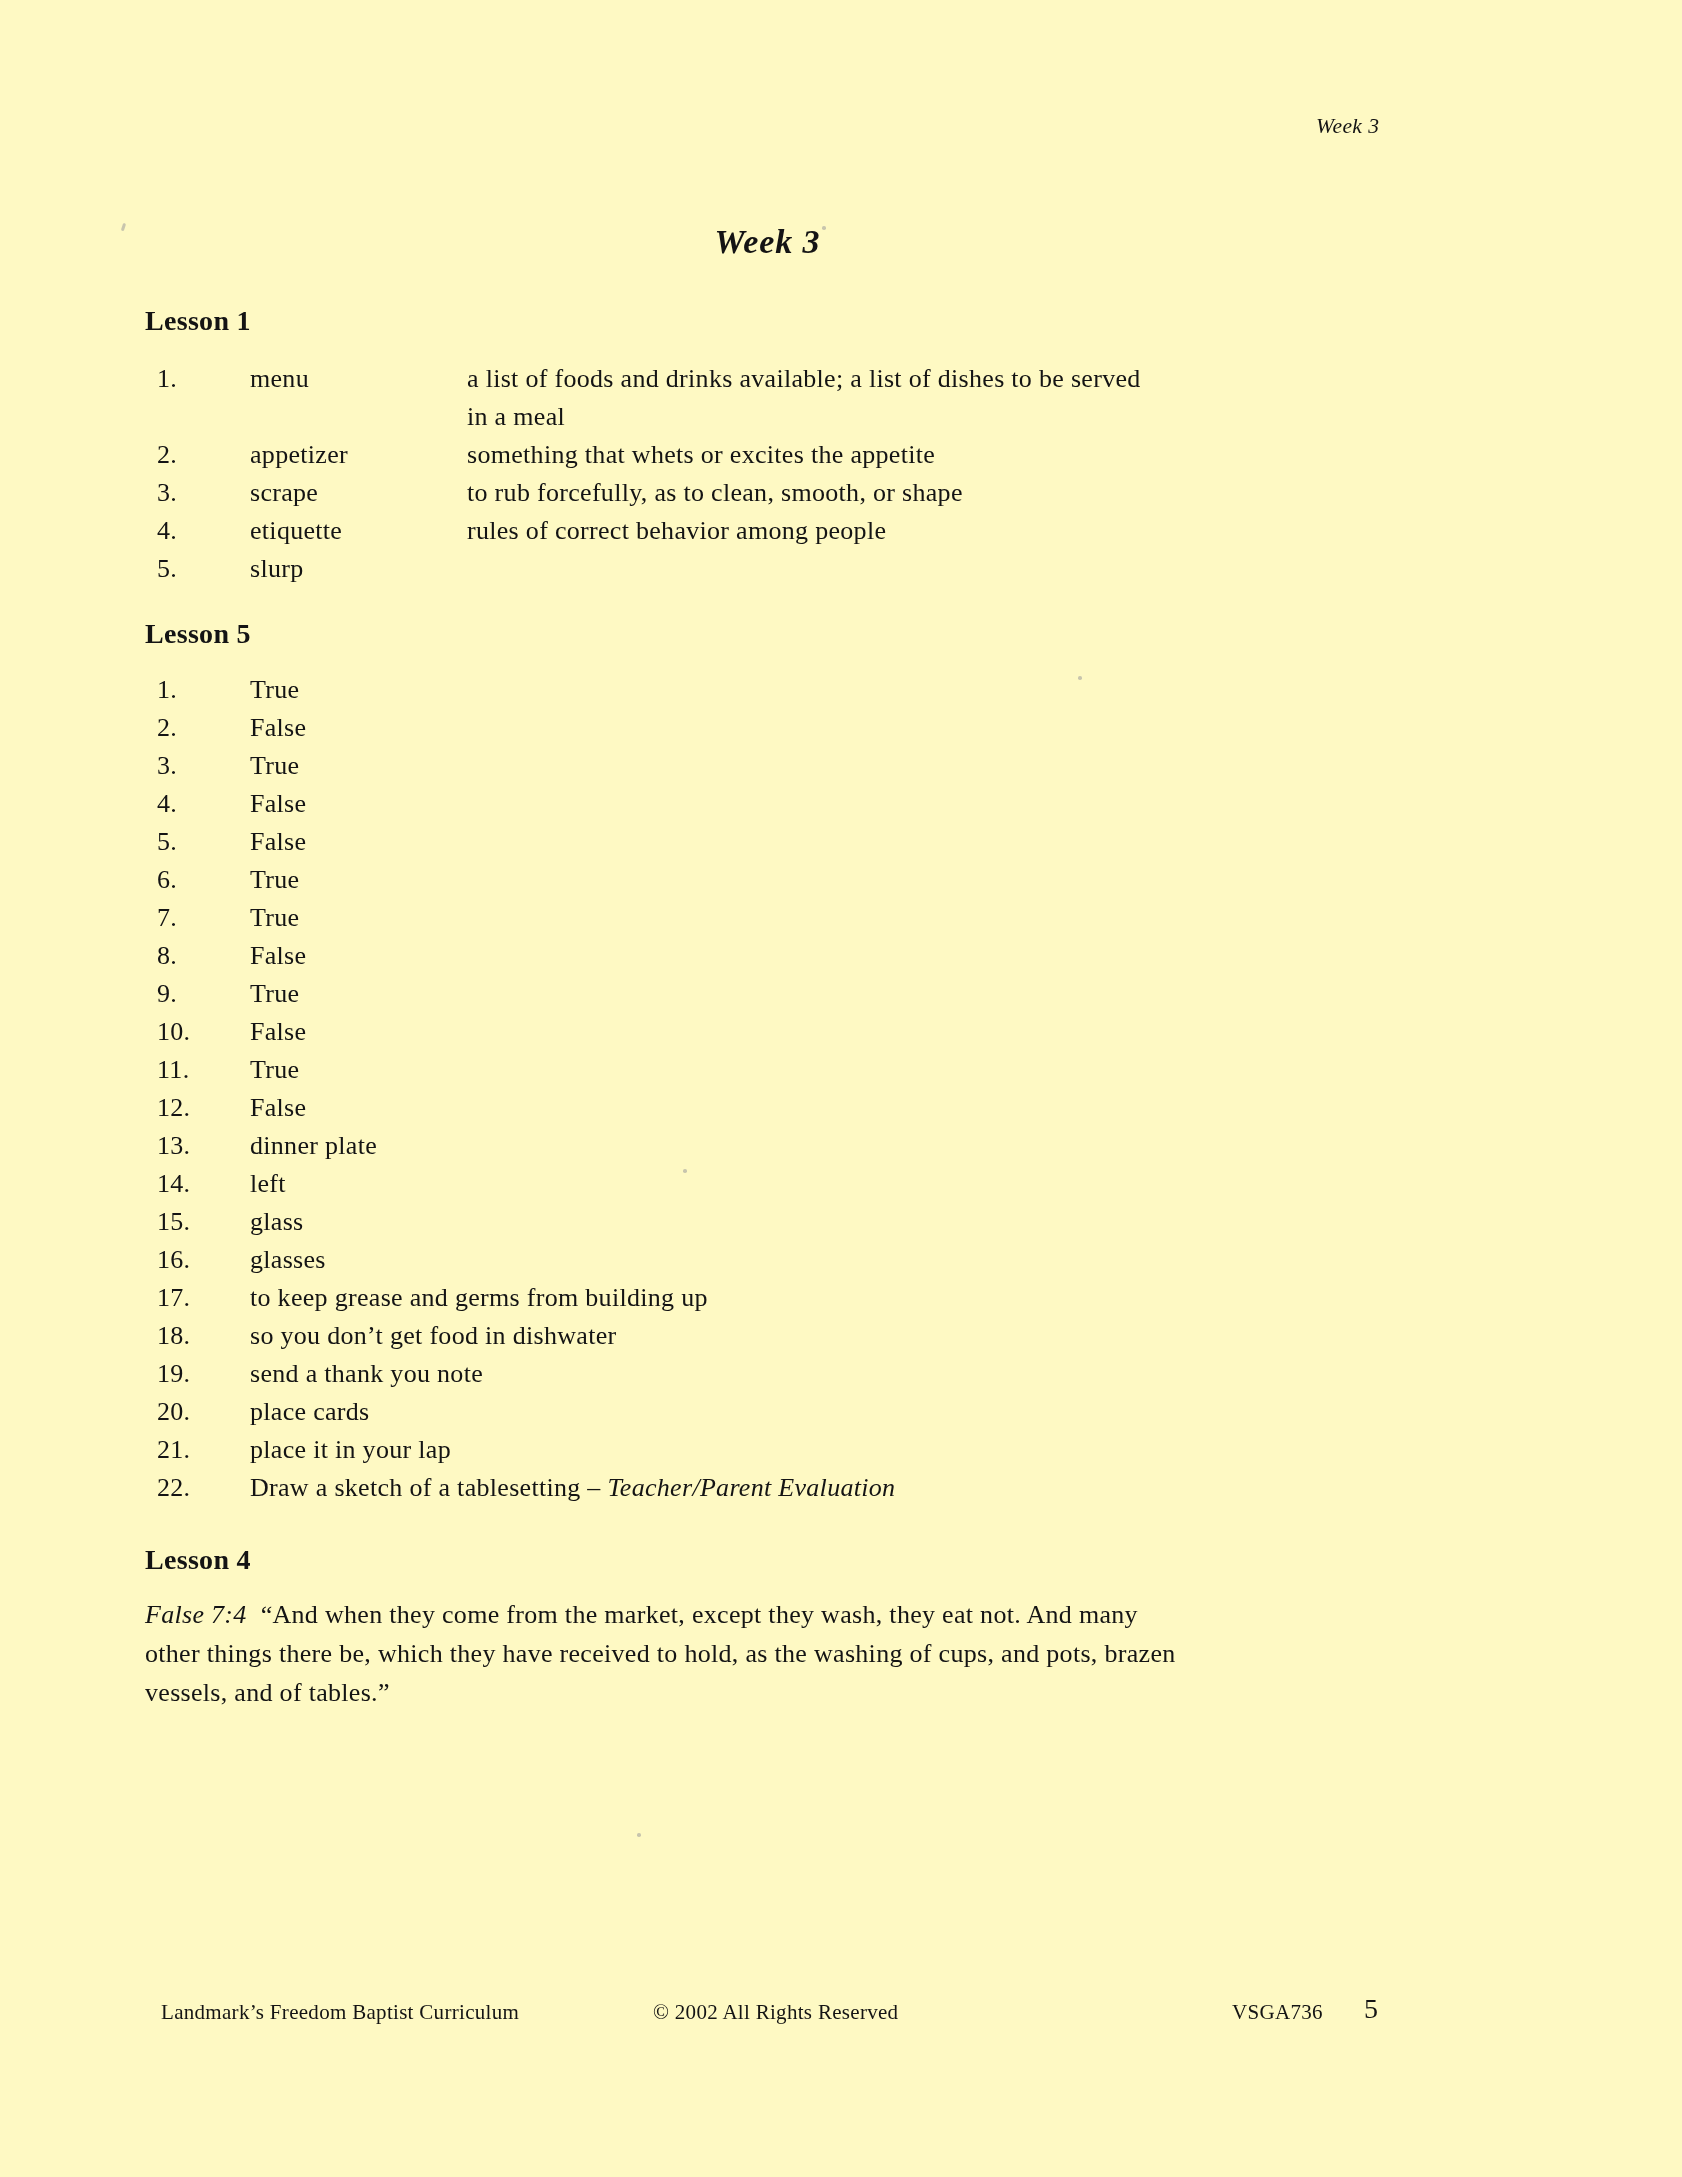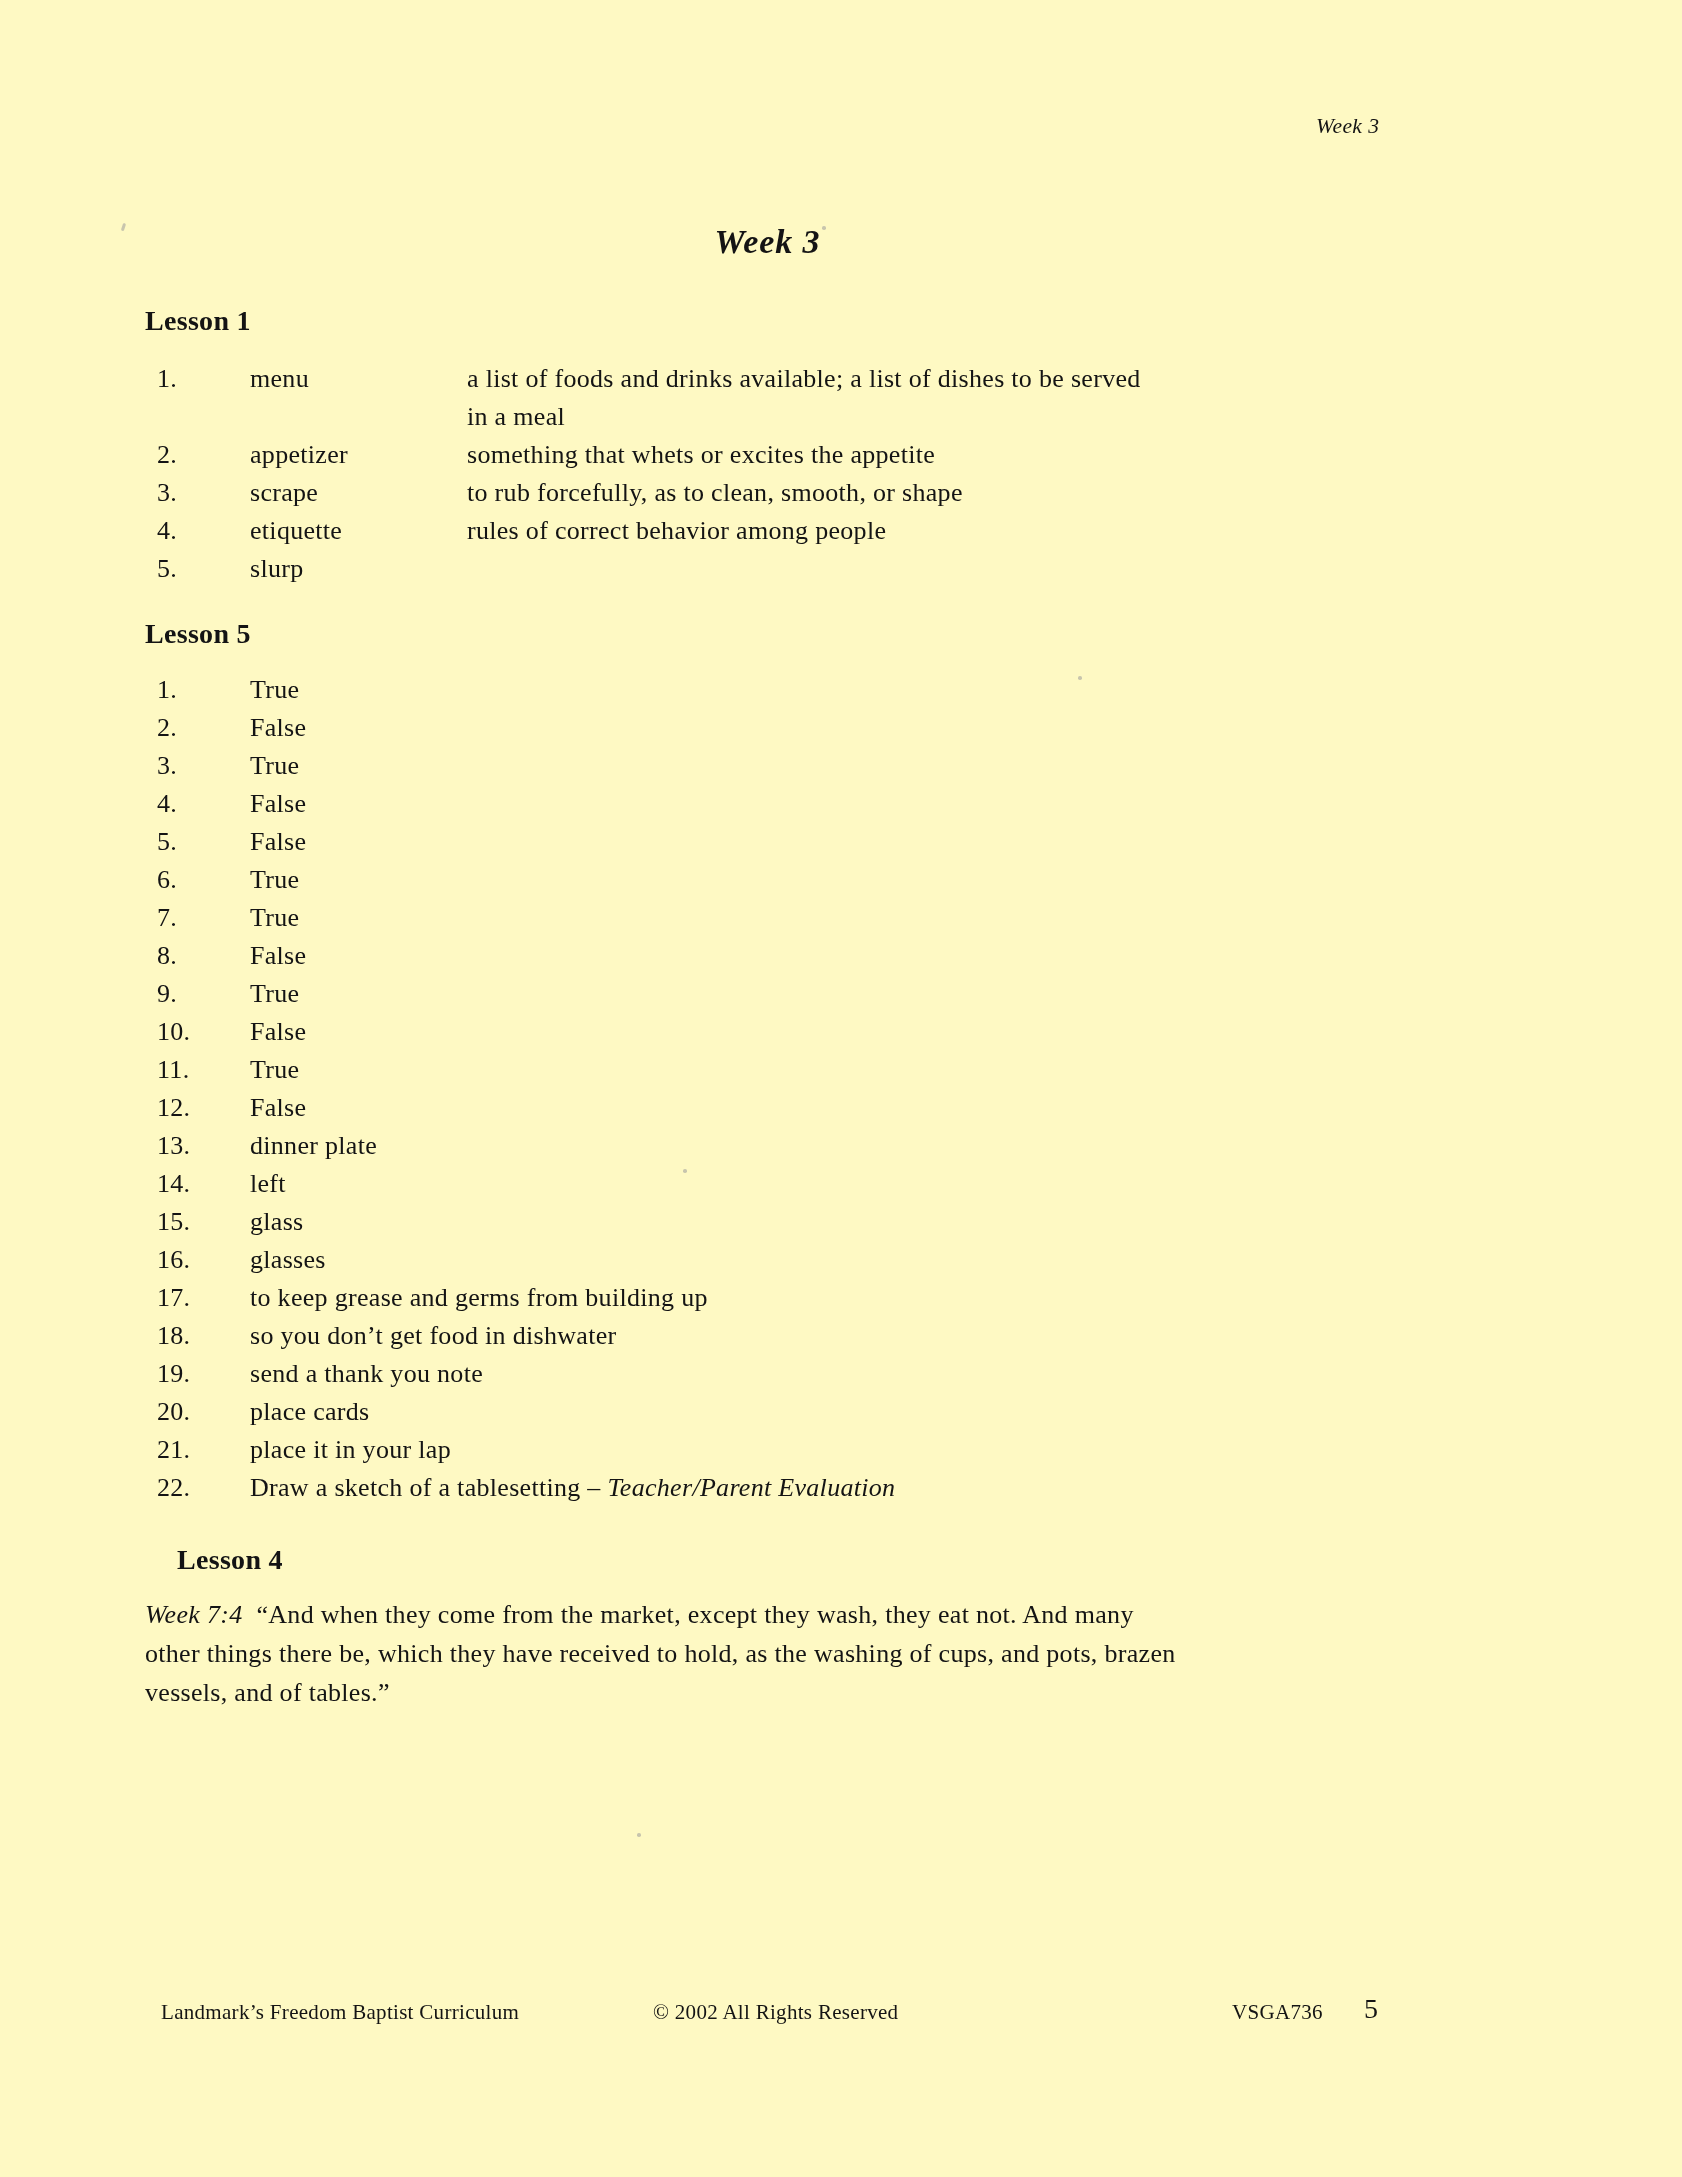--- a/index.html
+++ b/index.html
@@ -57,7 +57,7 @@
     margin: 0;
   }
   .heading-l3 { margin-top: 29px; }
-  .heading-l4 { margin-top: 36px; margin-left: 32px; }
+  .heading-l4 { margin-top: 36px; }
 
   .vocab-list { margin-top: 22.5px; }
   .answer-list { margin-top: 21px; }

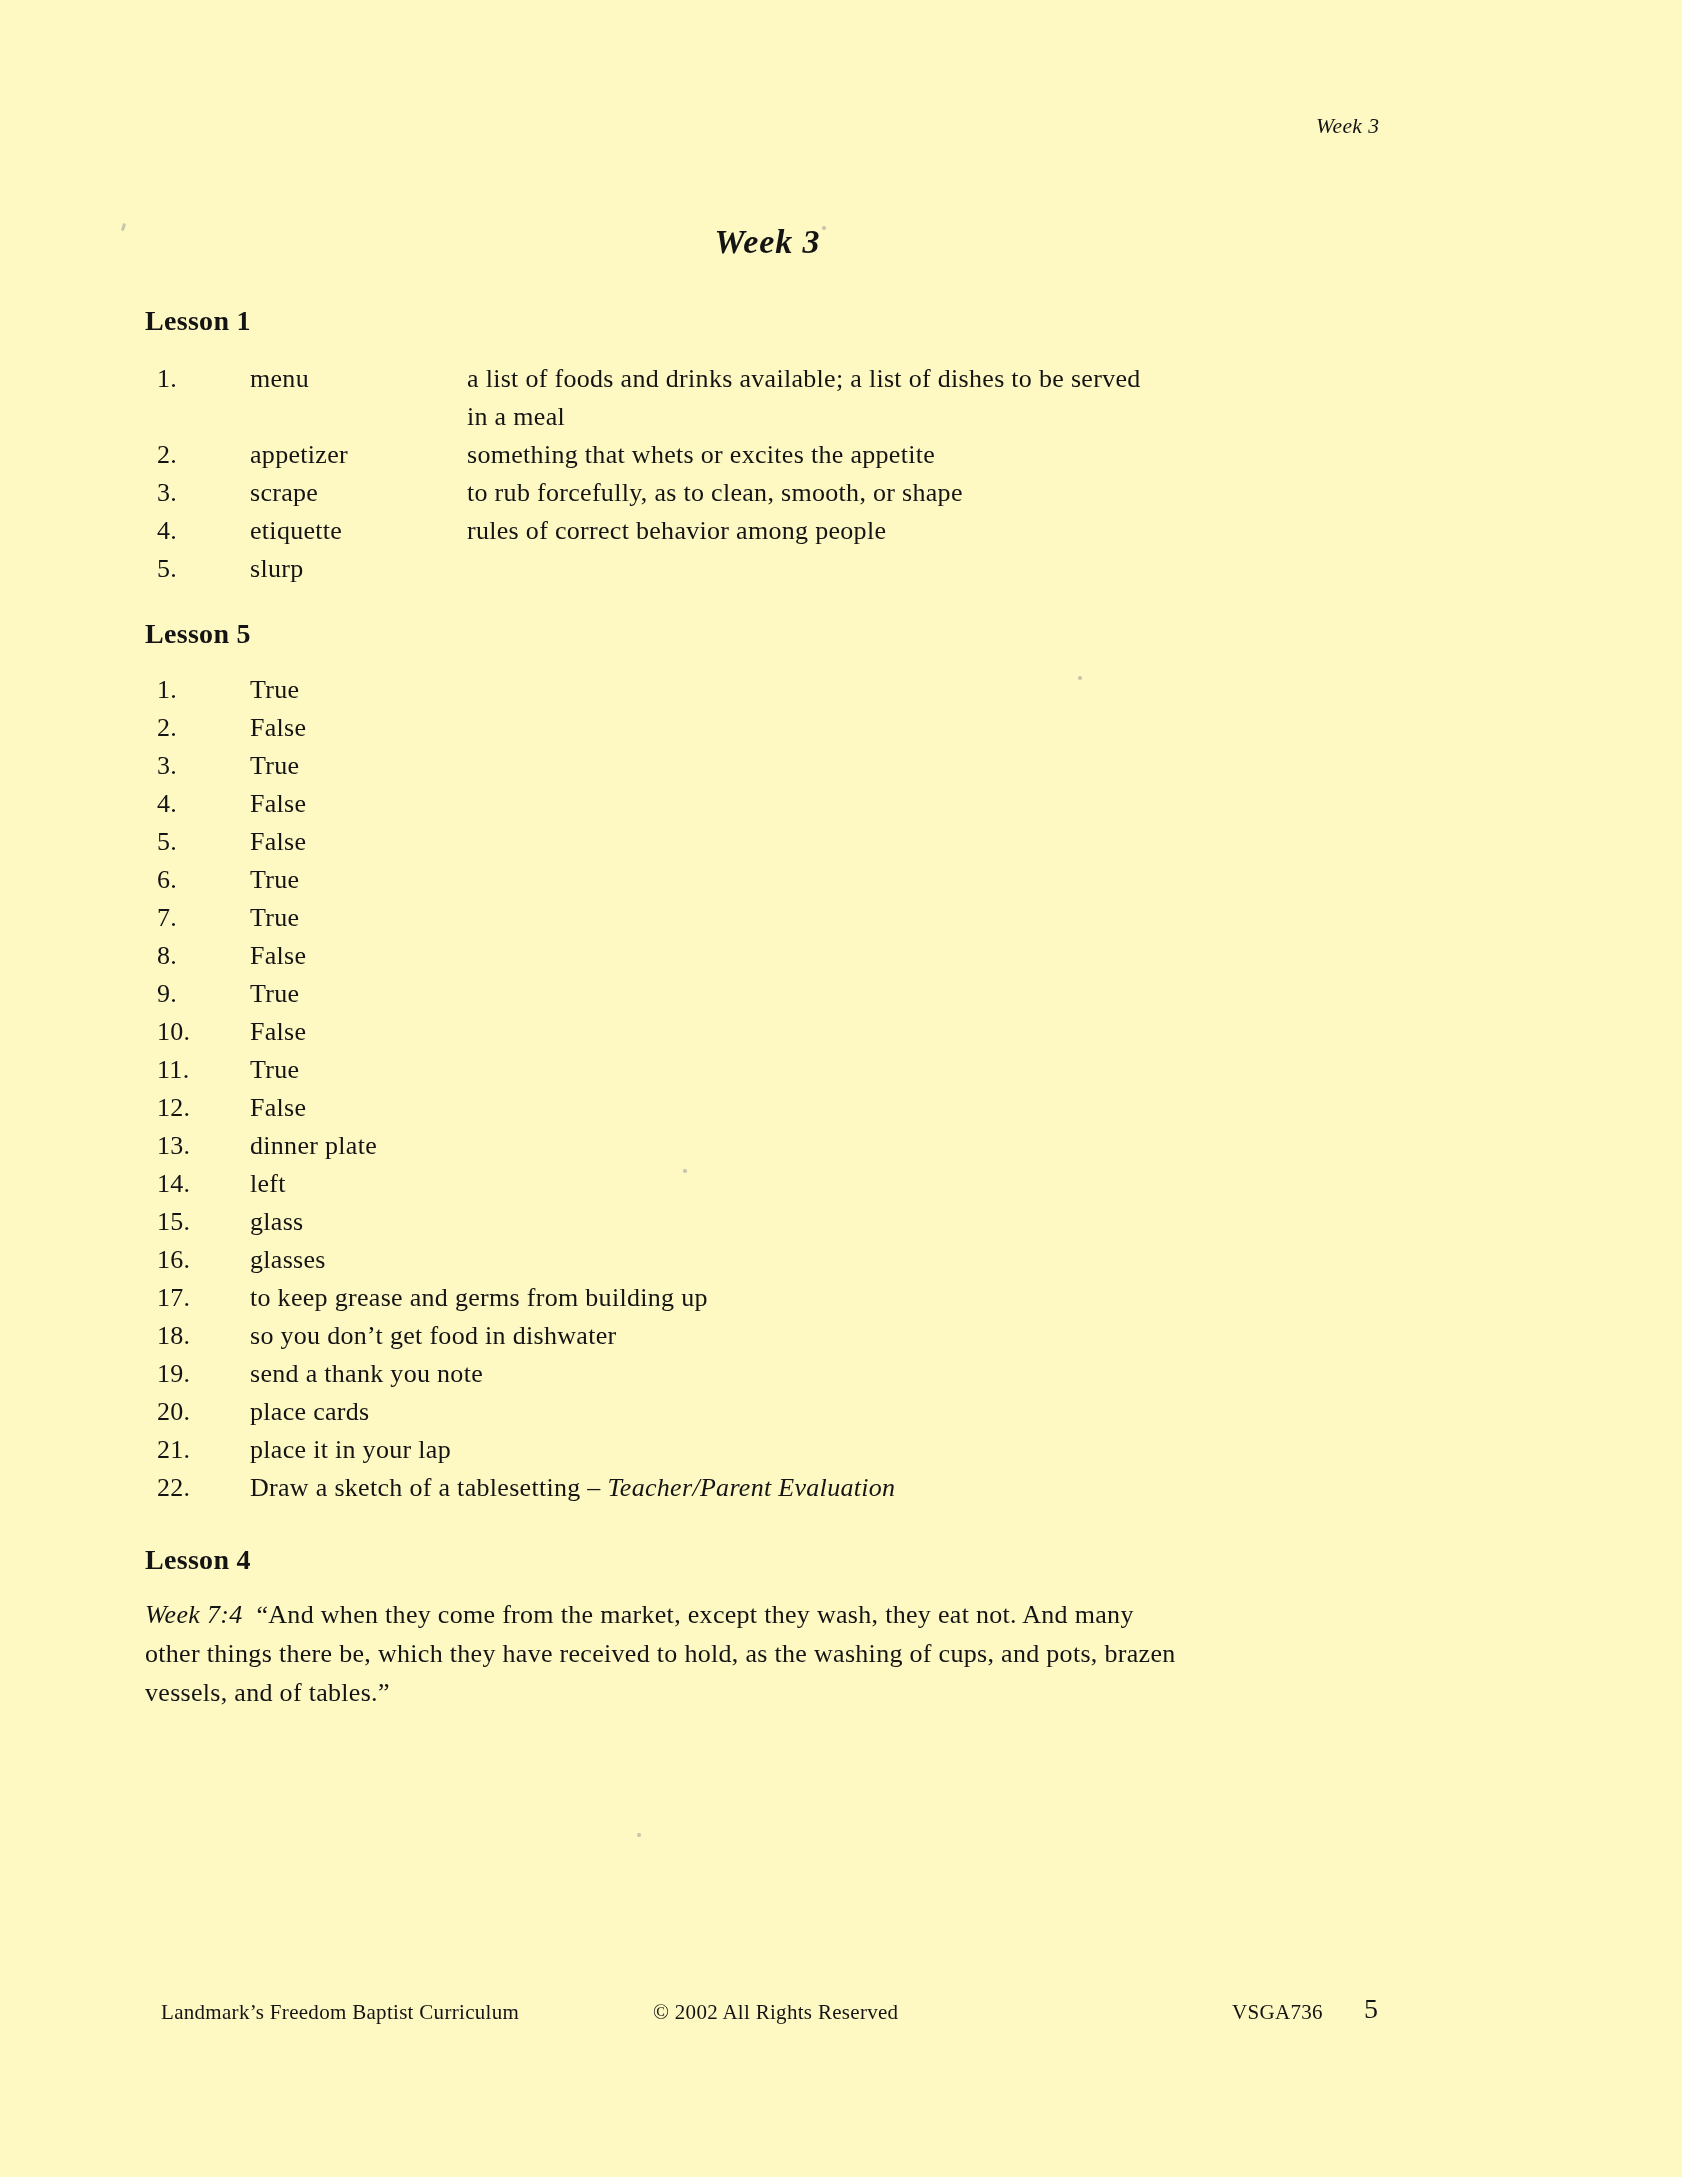--- a/index.html
+++ b/index.html
@@ -253,7 +253,7 @@
     <h2 class="lesson-heading heading-l4">Lesson 4</h2>
 
     <p class="verse">
-      <span class="vline"><span class="verse-ref">Week 7:4</span><span>“And when they come from the market, except they wash, they eat not. And many</span></span>
+      <span class="vline"><span class="verse-ref">False 7:4</span><span>“And when they come from the market, except they wash, they eat not. And many</span></span>
       <span class="vline">other things there be, which they have received to hold, as the washing of cups, and pots, brazen</span>
       <span class="vline">vessels, and of tables.”</span>
     </p>

